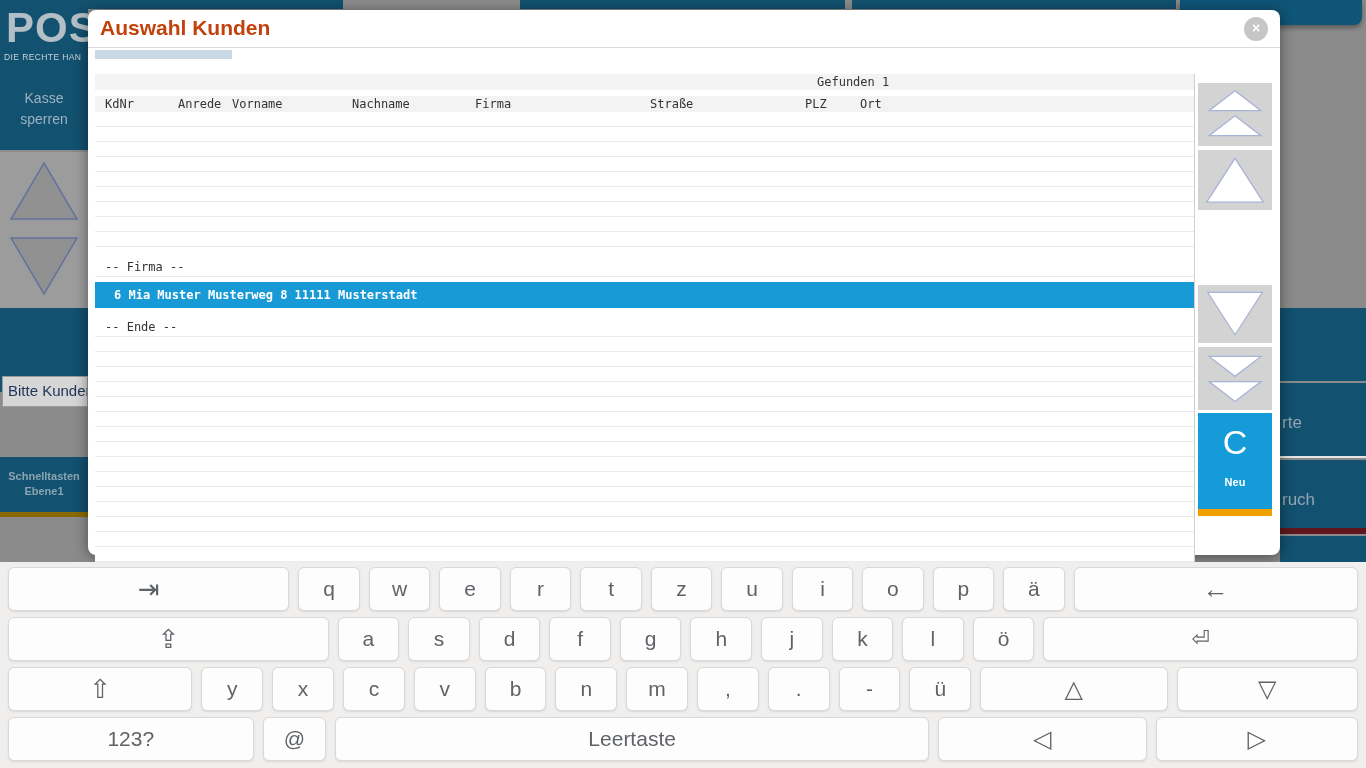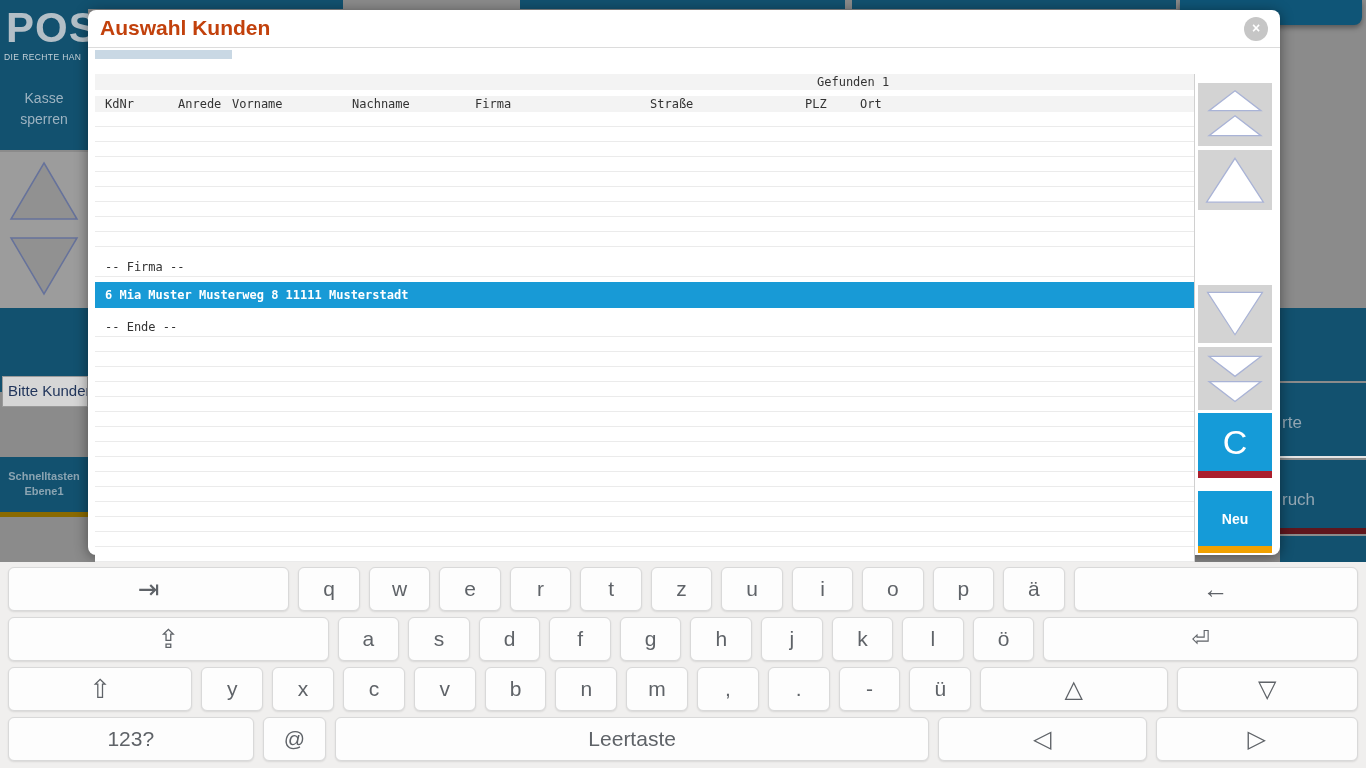--- a/index.html
+++ b/index.html
@@ -79,7 +79,7 @@
   .anfang { top:147px; } .ende { top:207px; }
   .sel-row { position:absolute; left:0; top:170px; width:100%; height:26px;
              background:#189ad6; color:#fff; font-weight:bold; line-height:26px;
-             padding-left:10px; cursor:pointer; }
+             padding-left:19px; cursor:pointer; }
 
   
   .gbtn { position:absolute; left:1110px; width:74px; background:#d3d3d3;

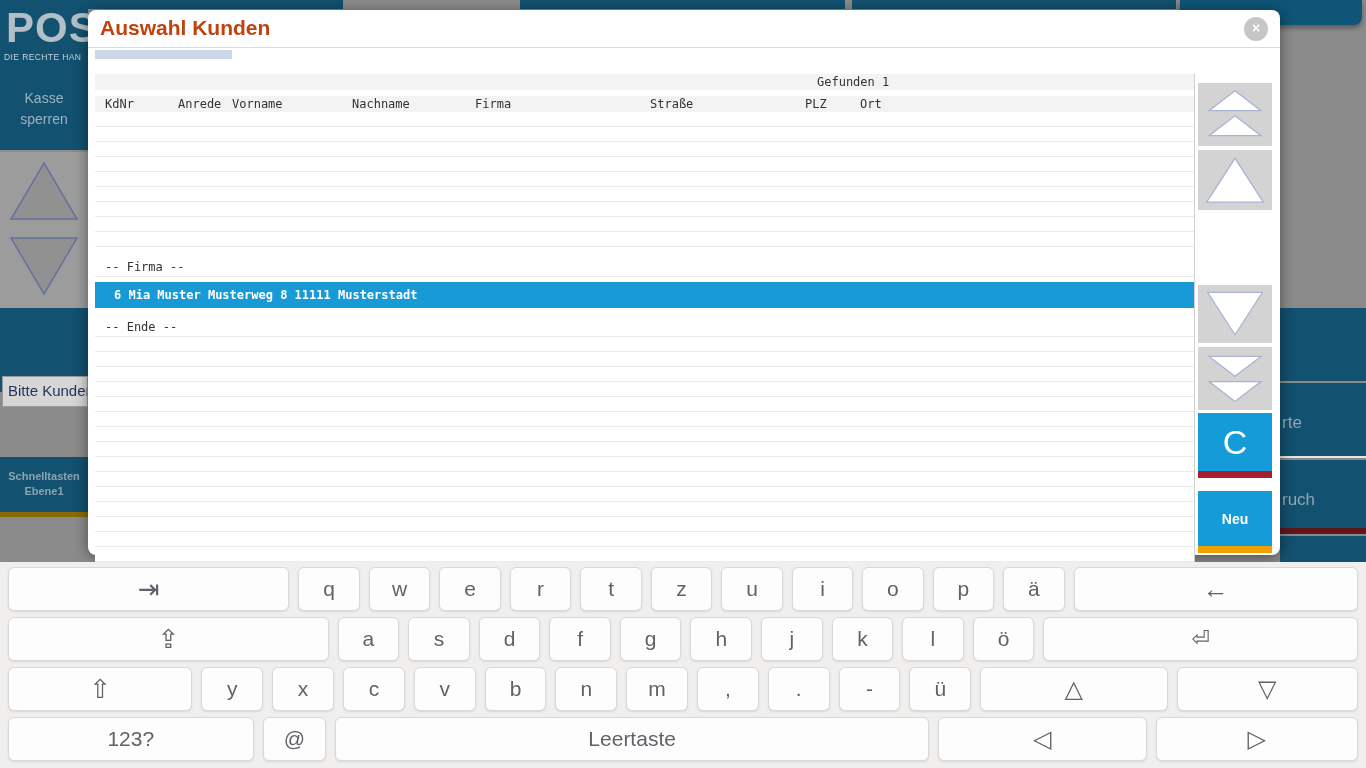--- a/index.html
+++ b/index.html
@@ -99,8 +99,8 @@
   .blue-btn { position:absolute; left:1110px; width:74px; background:#159bd8; color:#fff;
               display:flex; align-items:center; justify-content:center; cursor:pointer; }
   .c-btn { top:403px; height:65px; border-bottom:7px solid #aa1f2d; font-size:34px; }
-  .neu-btn { top:481px; height:62px; border-bottom:7px solid #f0a100;
-             font-size:14px; font-weight:bold; }
+  .neu-btn { top:444px; height:62px; border-bottom:7px solid #f0a100;
+             font-size:11px; font-weight:bold; }
 
   
   .keyboard { position:absolute; left:0; top:562px; width:1366px; height:206px;

